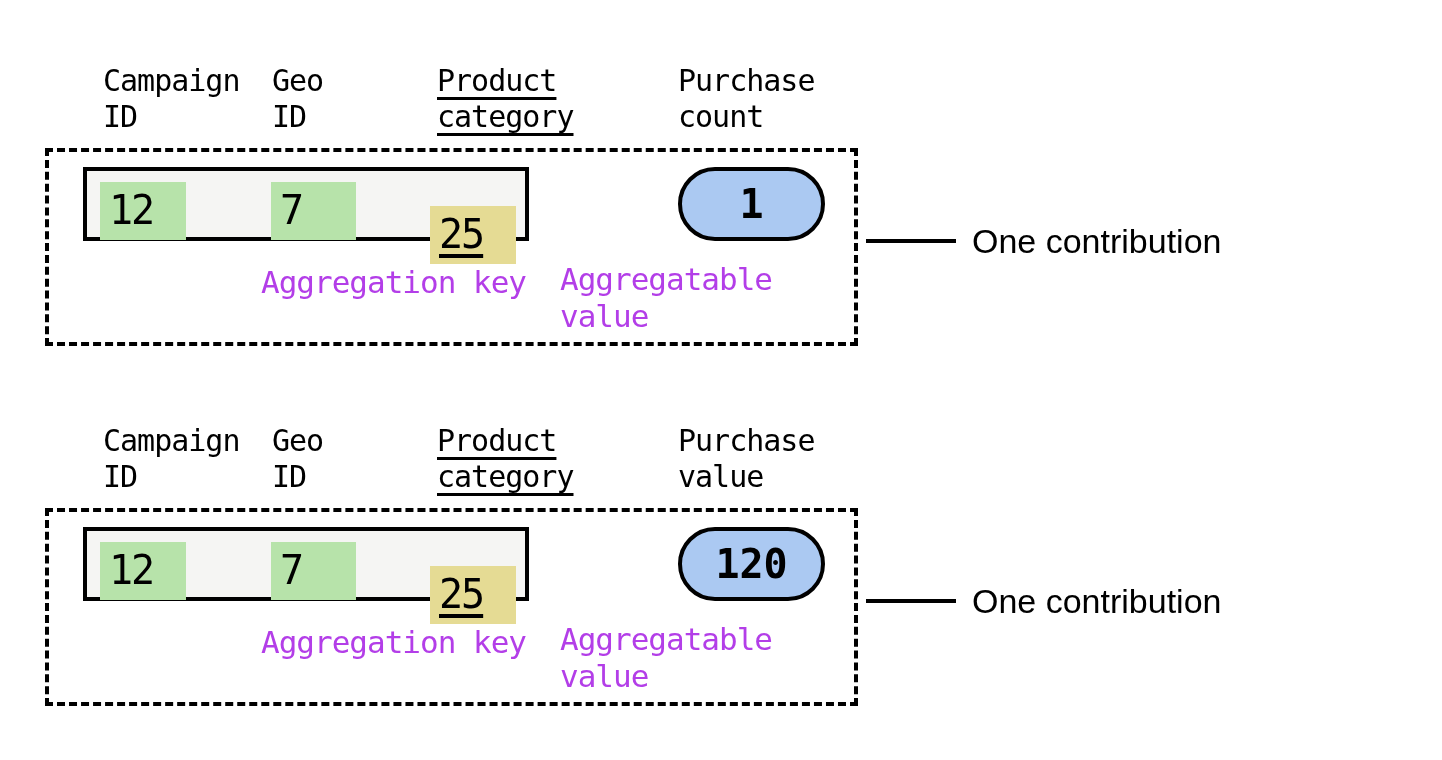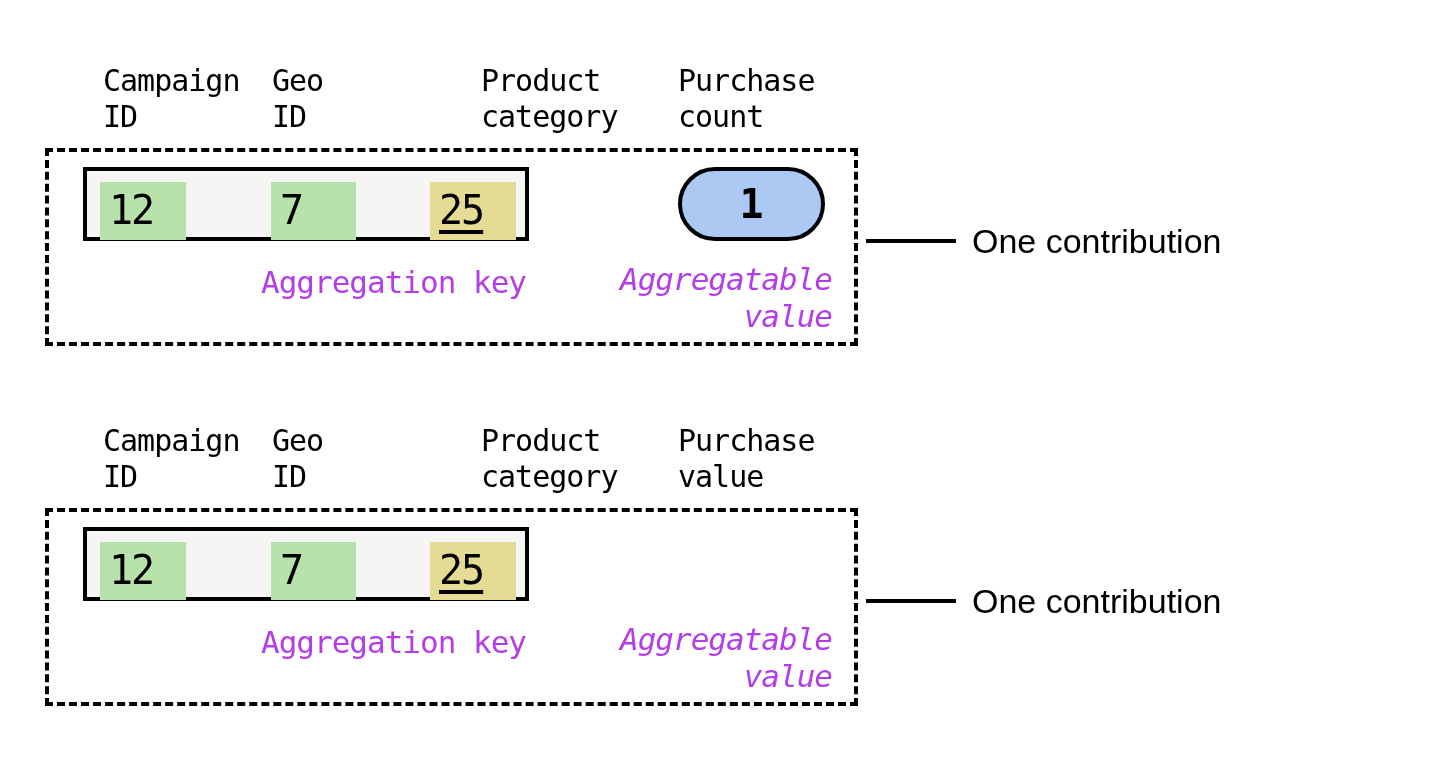--- a/index.html
+++ b/index.html
@@ -32,7 +32,7 @@
   }
   .col-label.c1{left:103px;}
   .col-label.c2{left:272px;}
-  .col-label.c3{left:437px;text-decoration-thickness:3px;text-underline-offset:6px;margin-left:44px;}
+  .col-label.c3{left:437px;text-decoration:underline;text-decoration-thickness:3px;text-underline-offset:6px;}
   .col-label.c4{left:678px;font-weight:normal;}
 
   .dashed-box{

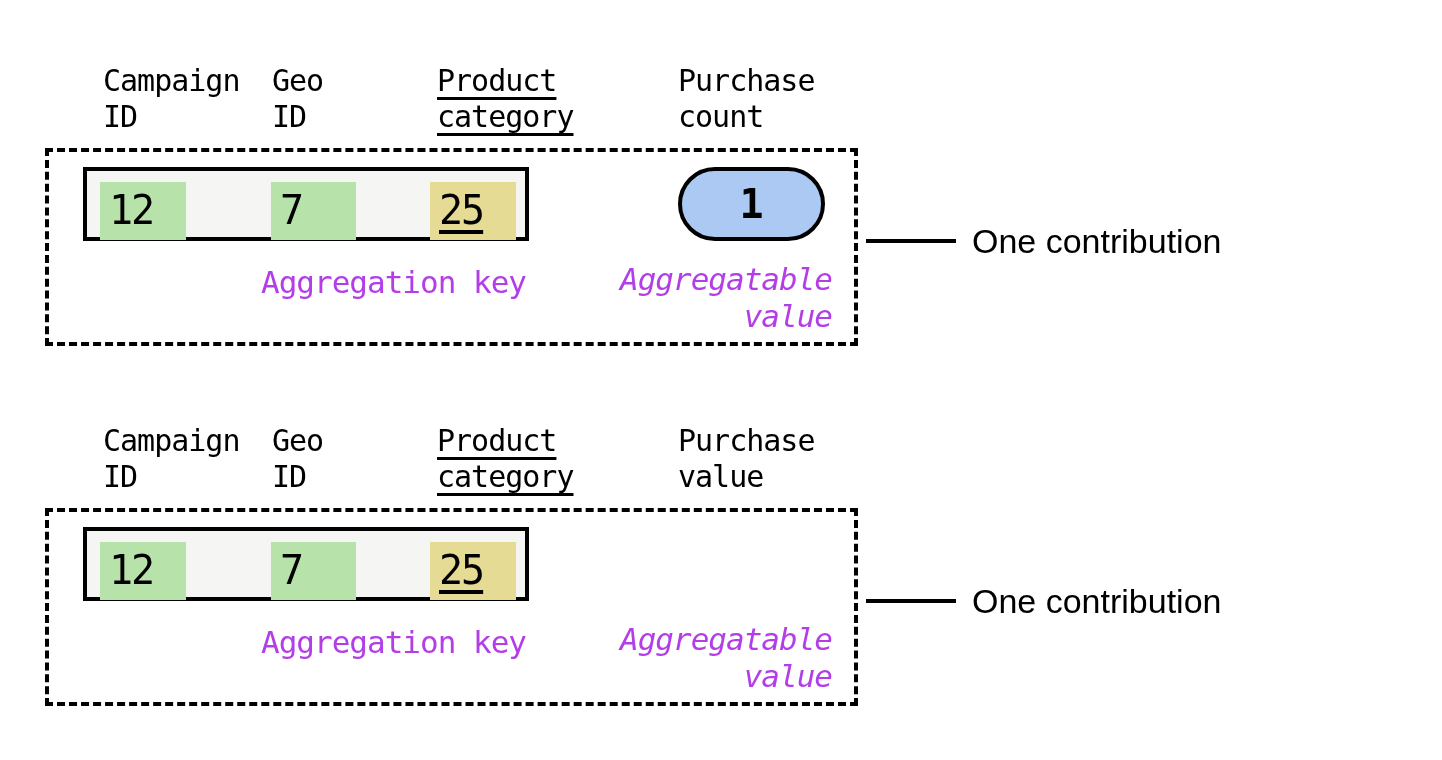--- a/index.html
+++ b/index.html
@@ -54,7 +54,7 @@
   }
   .cell.k1{left:100px;width:86px;background:var(--green);}
   .cell.k2{left:271px;width:85px;background:var(--green);}
-  .cell.k3{left:430px;width:86px;background:var(--yellow);}
+  .cell.k3{left:430px;width:86px;background:var(--yellow);margin-top:24px;}
   .cell.k3 .num{text-decoration:underline;text-decoration-thickness:4px;text-underline-offset:6px;}
 
   .pill{

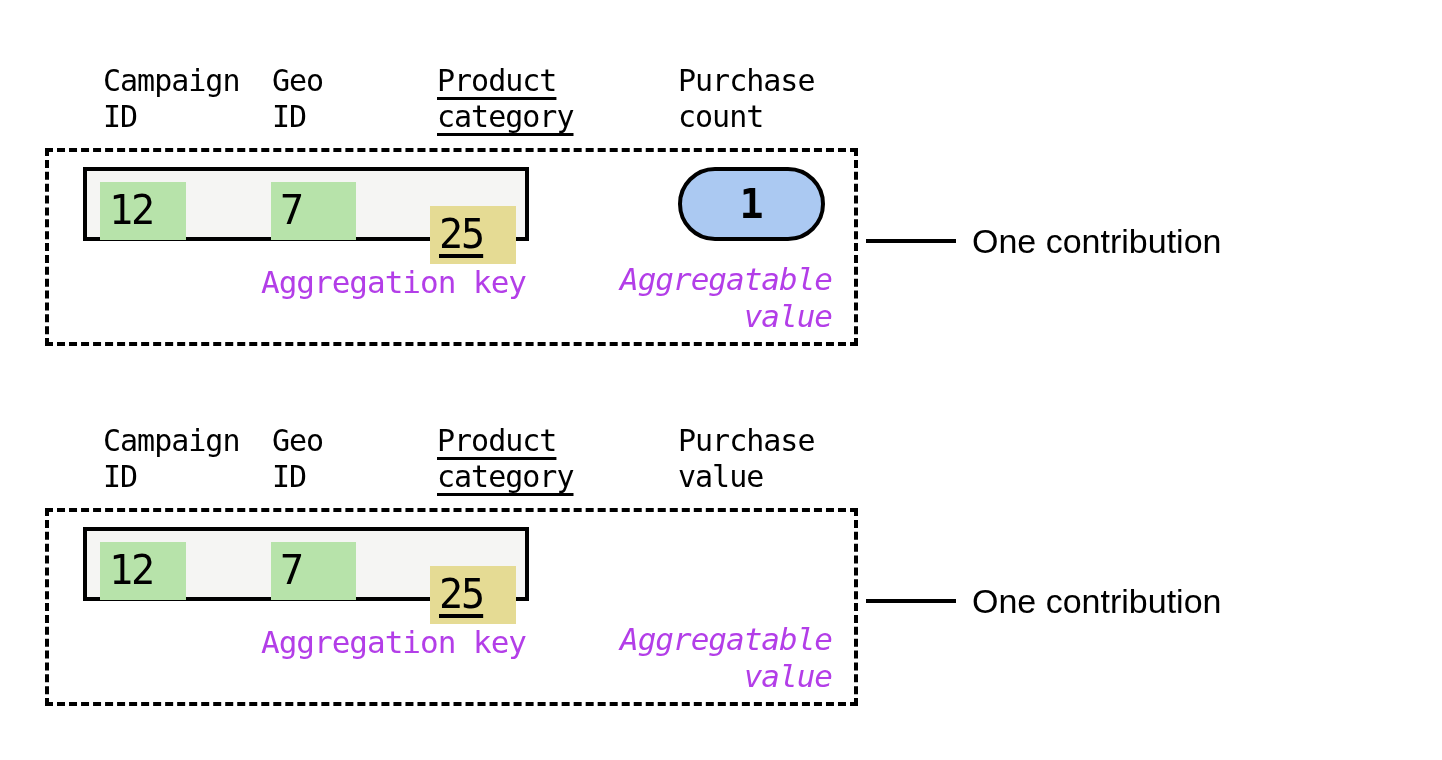--- a/index.html
+++ b/index.html
@@ -75,7 +75,7 @@
   .agg-key-caption{position:absolute;left:241px;top:201px;margin-left:20px;}
   .agg-val-caption{
     position:absolute;left:560px;top:198px;width:272px;
-    text-align:right;white-space:pre-line;font-style:italic;
+    text-align:left;white-space:pre-line;
   }
 
   .connector{

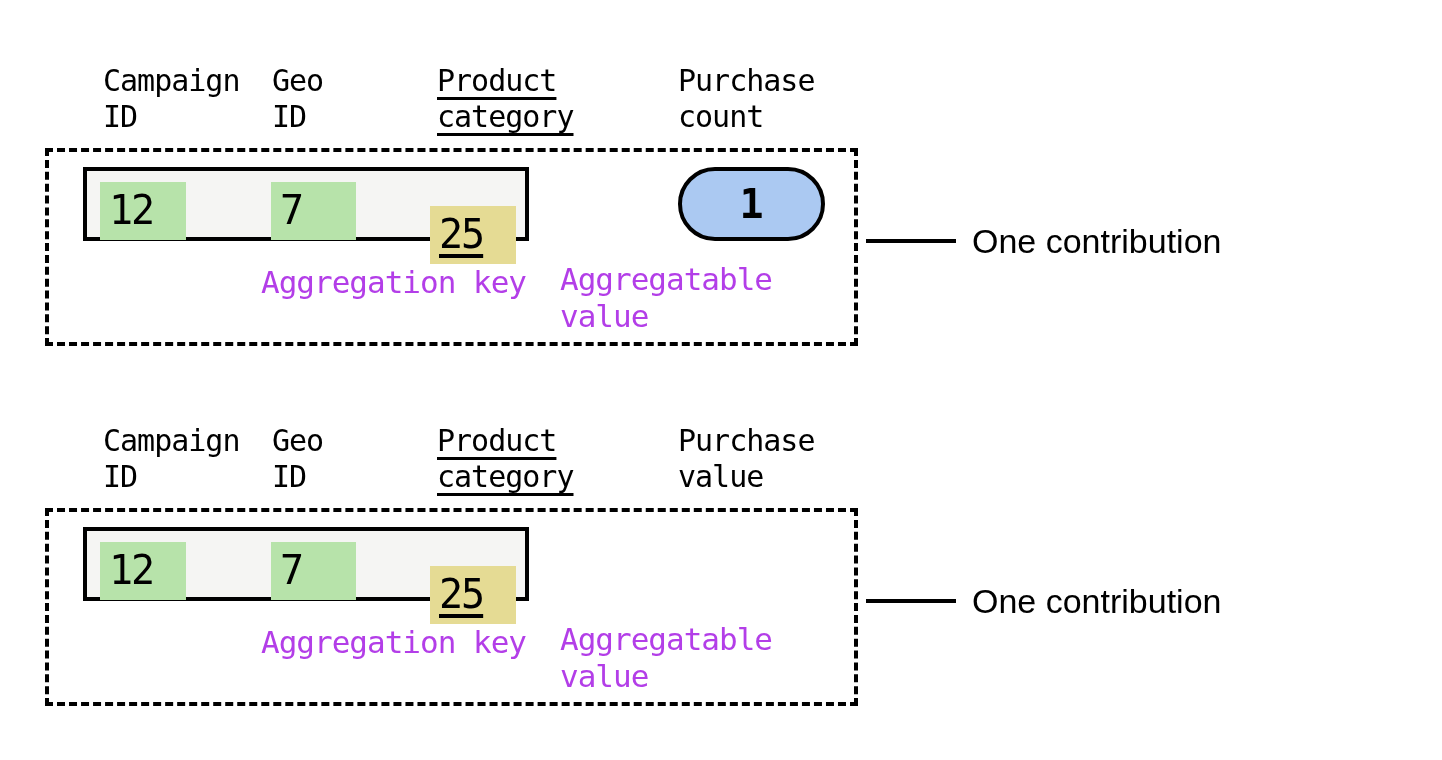--- a/index.html
+++ b/index.html
@@ -139,6 +139,7 @@
     <div class="cell k2"><span class="num">7</span></div>
     <div class="cell k3"><span class="num">25</span></div>
 
+    <div class="pill">120</div>
 
     <div class="caption agg-key-caption">Aggregation key</div>
     <div class="caption agg-val-caption">Aggregatable

